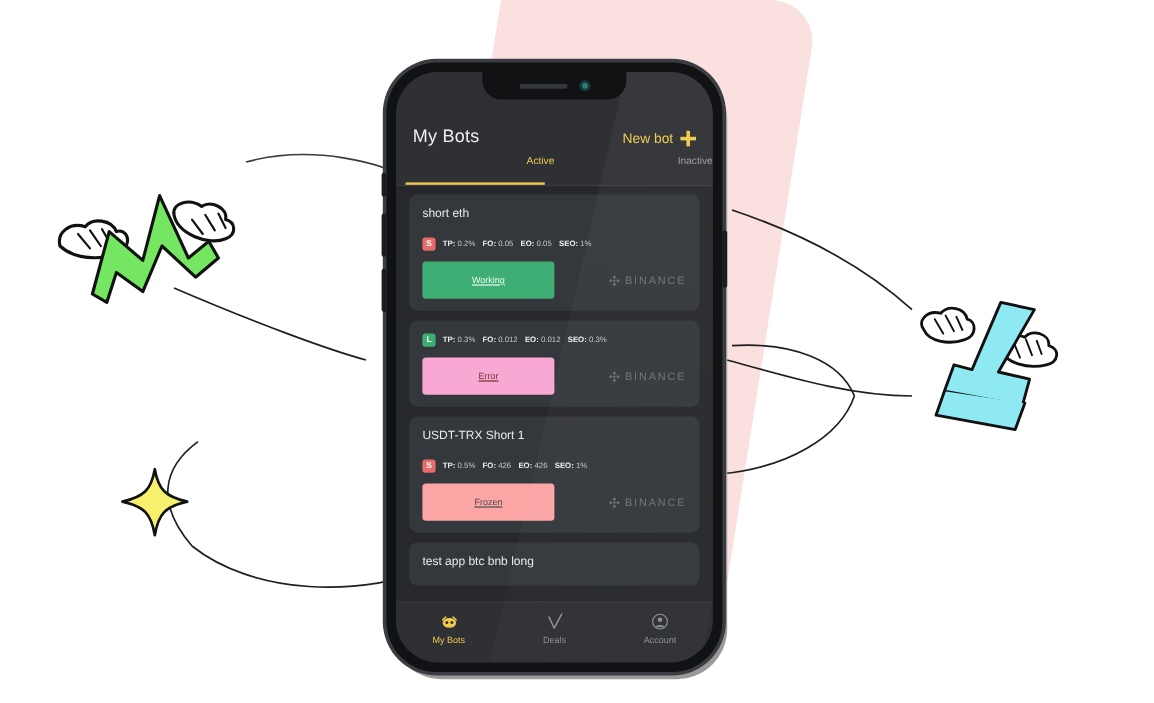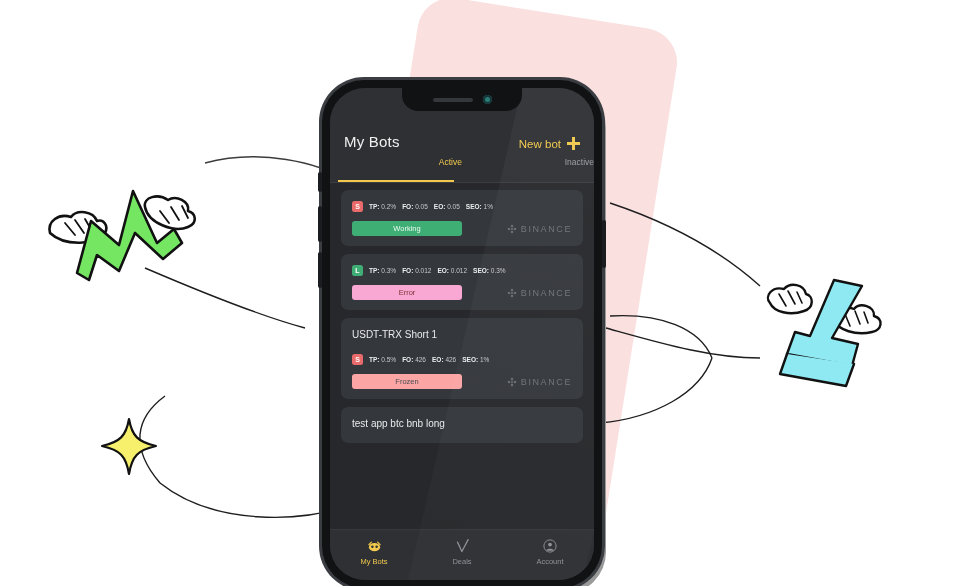--- a/index.html
+++ b/index.html
@@ -10,7 +10,7 @@
     overflow:hidden;
     position:relative;
   }
-  .stage{position:absolute;inset:0;margin-top:28px;}
+  .stage{position:absolute;inset:0;}
 
   
   .pink-blob{

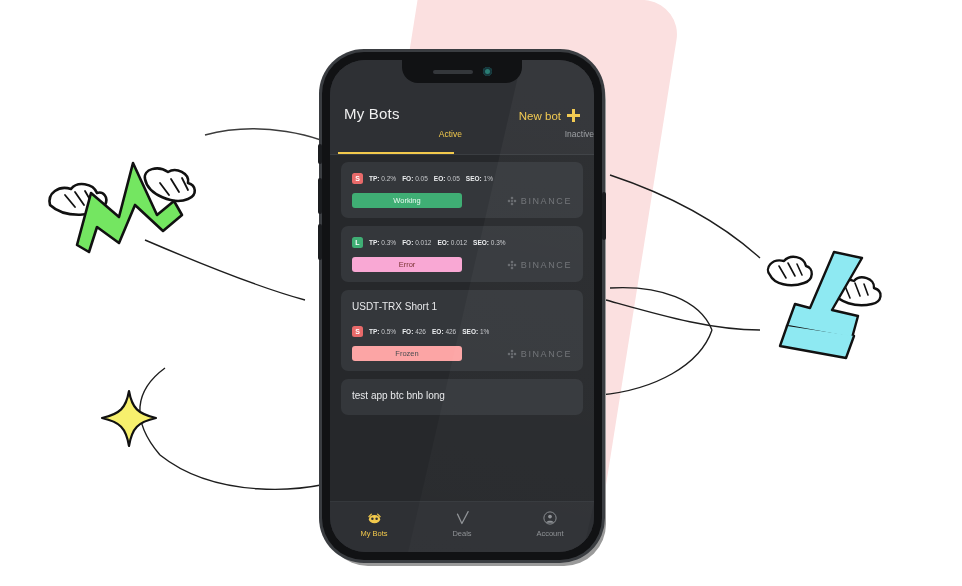--- a/index.html
+++ b/index.html
@@ -231,6 +231,7 @@
           <div class="list">
 
             <div class="card">
+              <div class="bot-name">short eth</div>
               <div class="metrics">
                 <span class="side-badge" style="background:#e86a6a">S</span>
                 <span class="metric"><b>TP:</b> <span>0.2%</span></span>

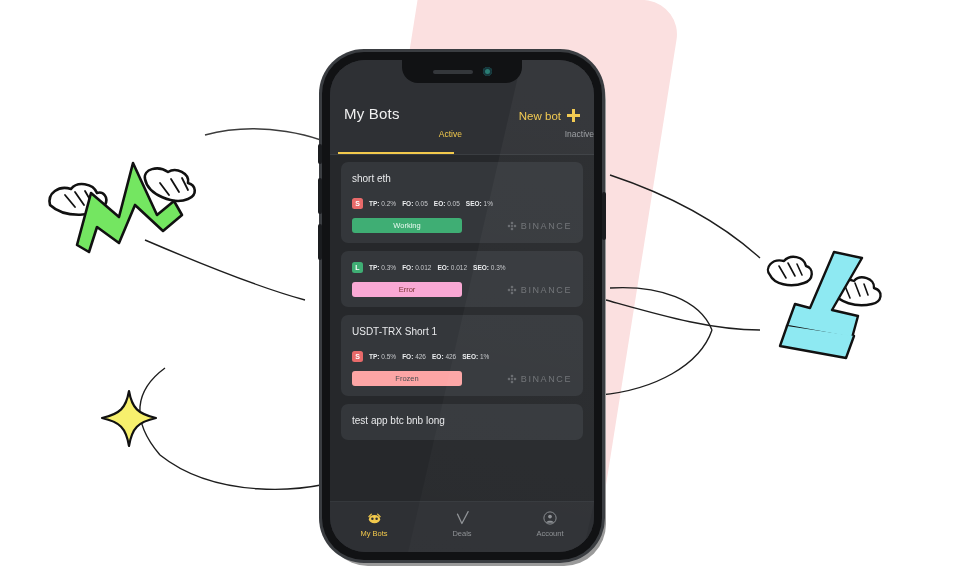--- a/index.html
+++ b/index.html
@@ -129,9 +129,10 @@
   .metric b{color:#eceef0;font-weight:bold;}
   .cardfoot{display:flex;align-items:center;justify-content:space-between;}
   .status-btn{
-    width:110px;height:15px;border-radius:3px;border:none;
+    width:110px;height:31px;border-radius:3px;border:none;
     font-size:7.5px;display:flex;align-items:center;justify-content:center;
     cursor:pointer;
+    text-decoration:underline;
   }
   .binance{display:flex;align-items:center;gap:3px;opacity:.55;}
   .binance-mark{width:12px;height:12px;}

